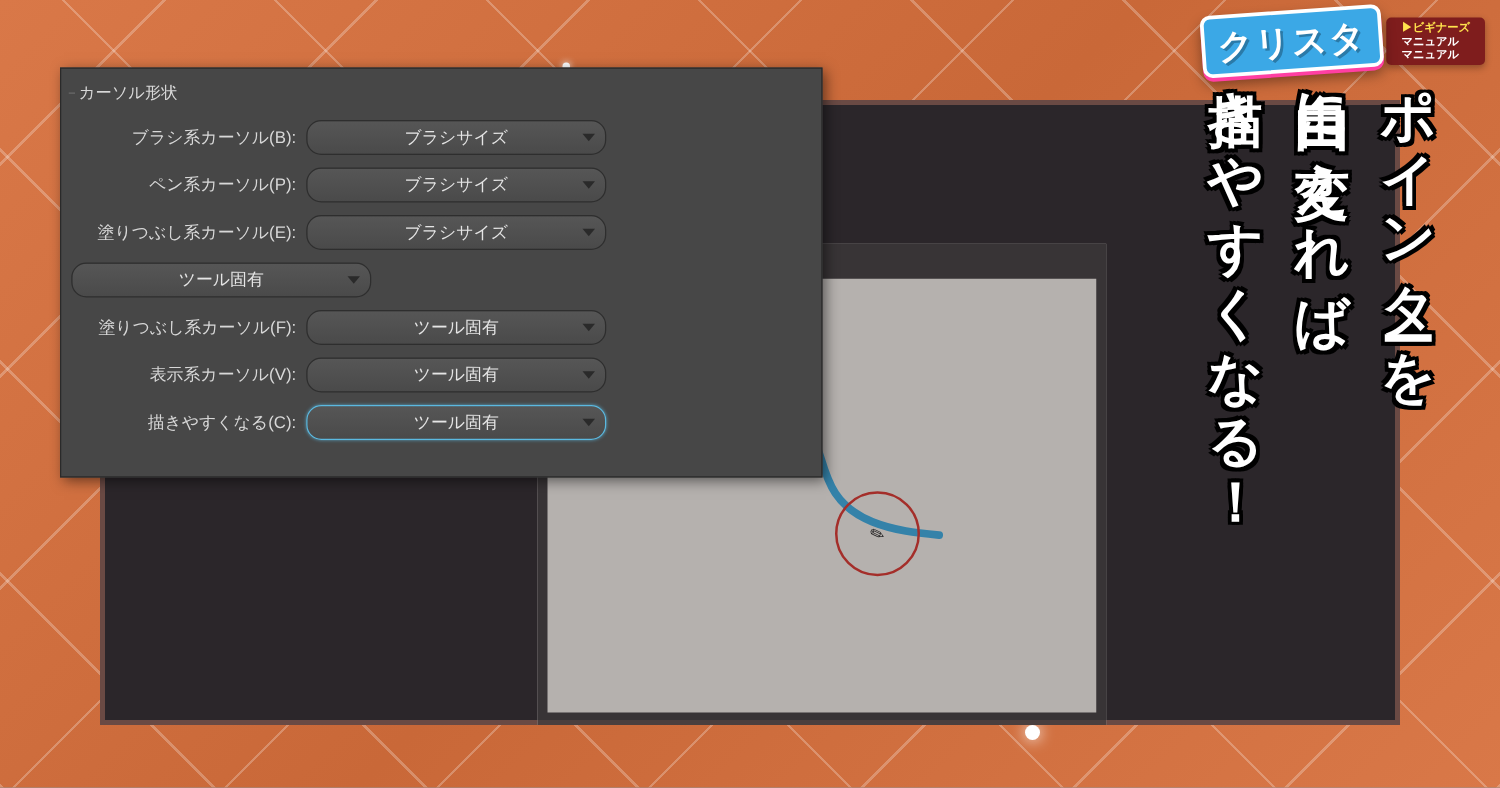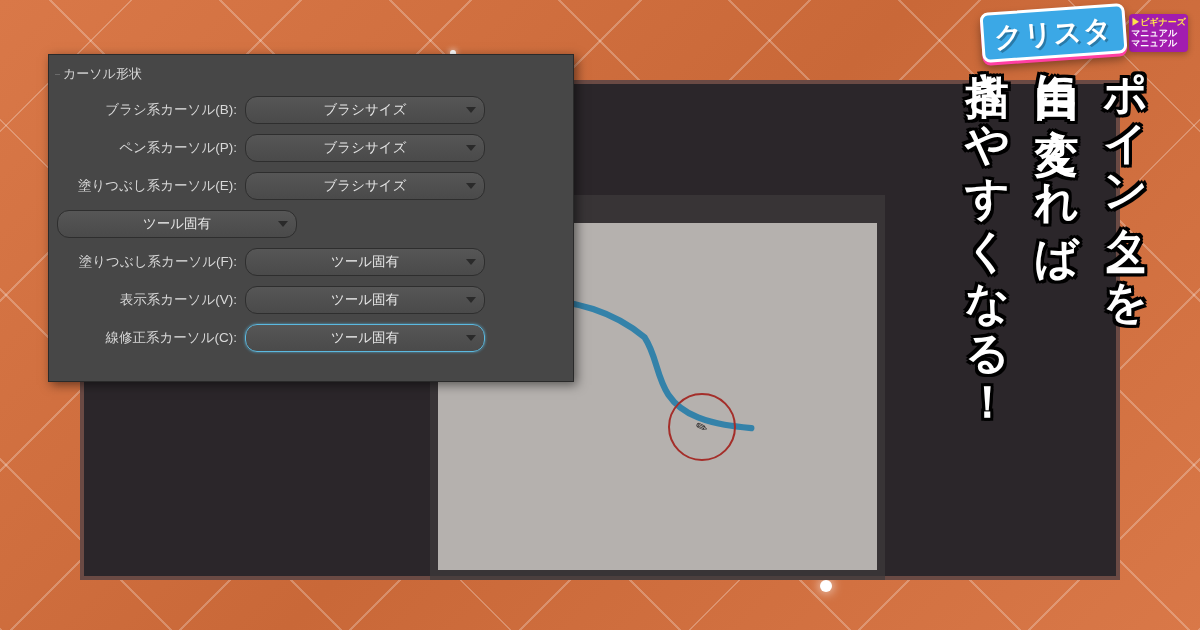--- a/index.html
+++ b/index.html
@@ -65,9 +65,9 @@
   text-shadow: 2px 2px 0 #2a7aa8;
 }
 .logo-right {
-  background: #a21caf;
+  background: #7f1d1d;
   border-radius: 4px;
-  padding: 3px 2px;
+  padding: 3px 12px;
   box-shadow: 0 2px 6px rgba(0,0,0,0.3);
 }
 .logo-sub-line {

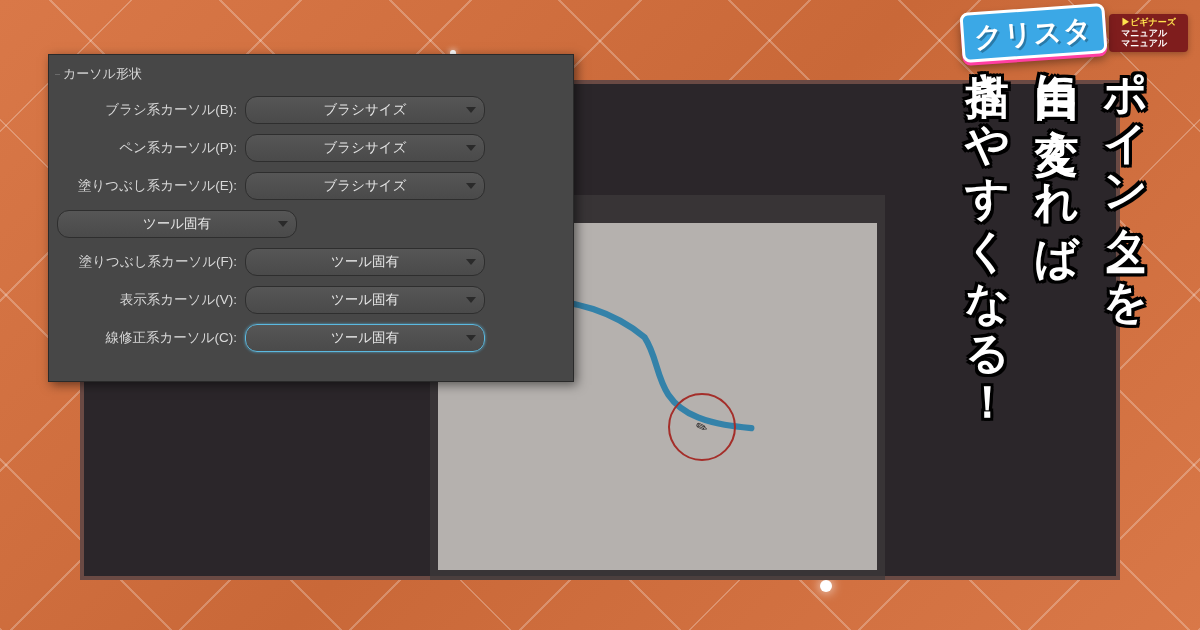--- a/index.html
+++ b/index.html
@@ -83,7 +83,7 @@
   position: absolute;
   top: 54px;
   left: 48px;
-  width: 526px;
+  width: 610px;
   background: #474747;
   border: 1px solid #2a2a2a;
   padding: 0 0 24px 0;

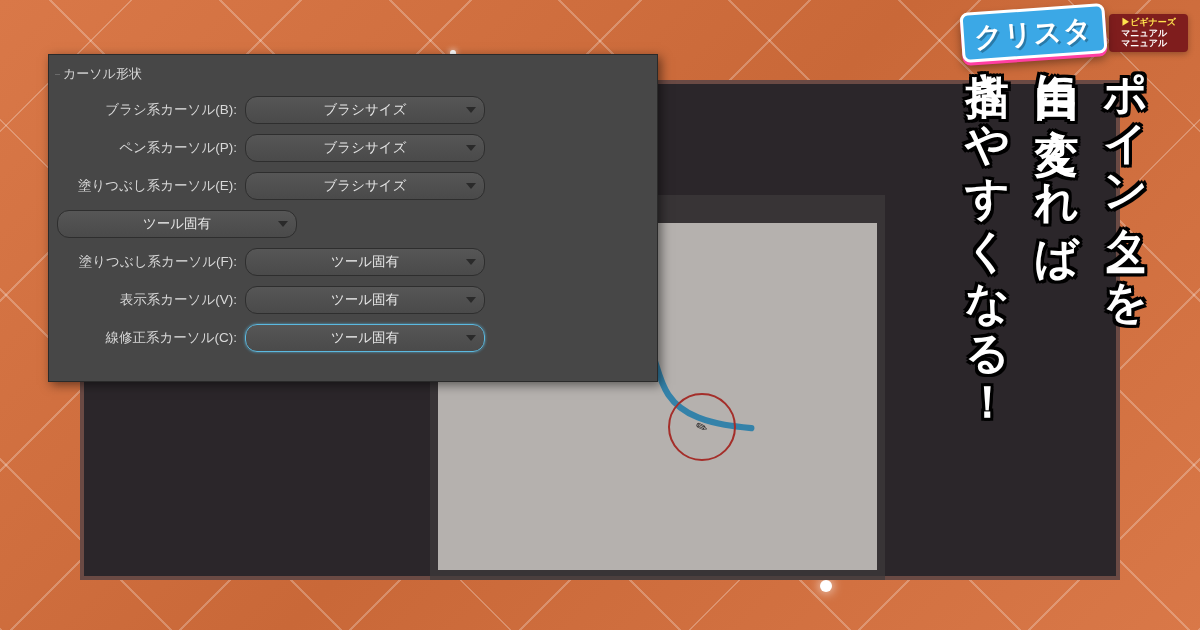--- a/index.html
+++ b/index.html
@@ -273,7 +273,7 @@
         </div>
       </div>
       <div class="field-row">
-        <div class="field-label">線修正系カーソル(C):</div>
+        <div class="field-label">描きやすくなる(C):</div>
         <div class="select-box highlight">
           <span>ツール固有</span>
           <div class="select-arrow"></div>

